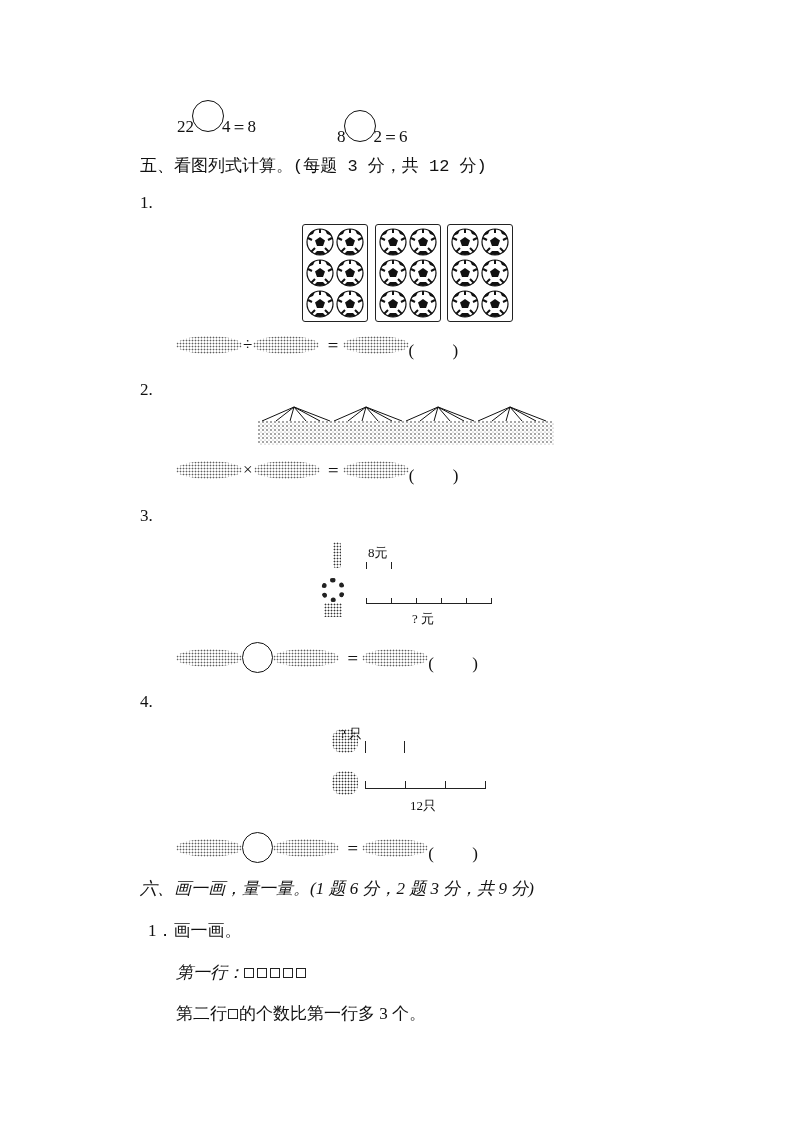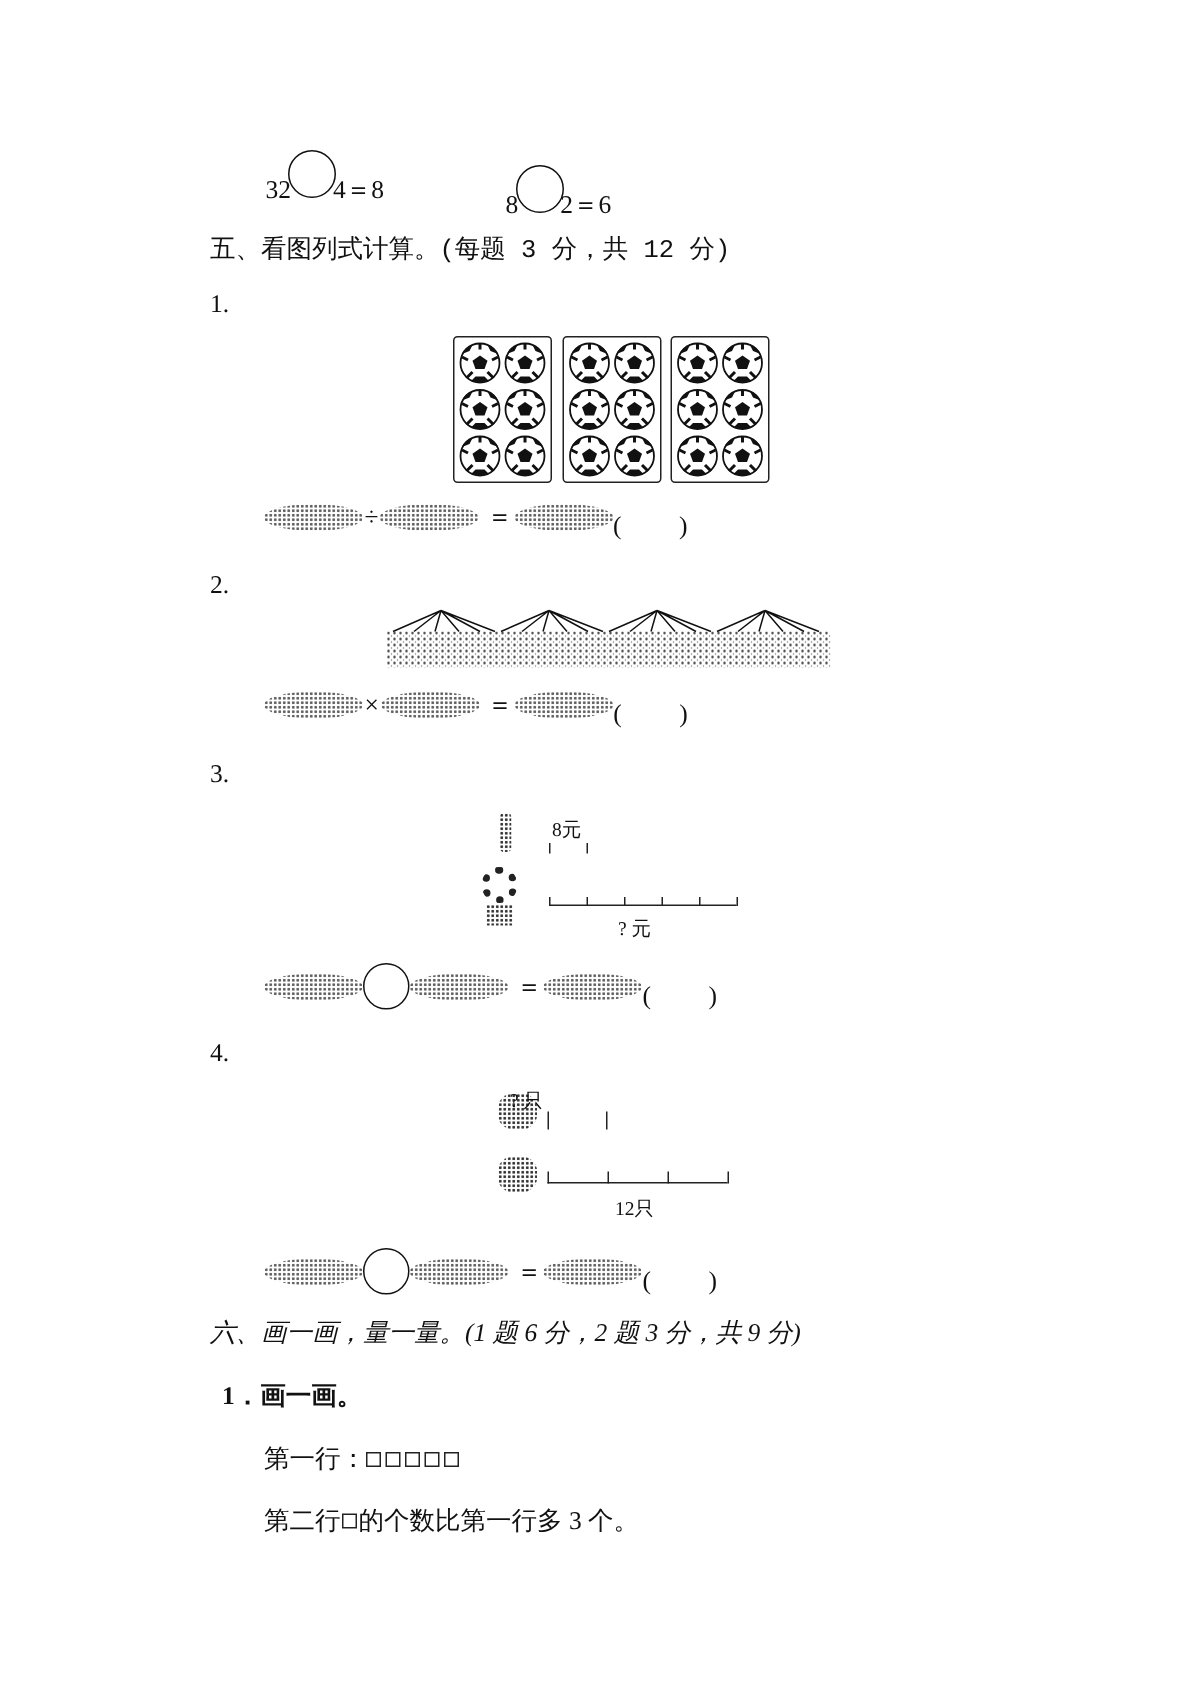--- a/index.html
+++ b/index.html
@@ -42,7 +42,7 @@
 <body>
 
 <div class="abs" style="left:177px; top:112px;">
-  <span>32</span><span class="circle-op"></span><span>4</span><span>＝</span><span>8</span>
+  <span>22</span><span class="circle-op"></span><span>4</span><span>＝</span><span>8</span>
 </div>
 <div class="abs" style="left:337px; top:112px;margin-top:10px;">
   <span>8</span><span class="circle-op"></span><span>2</span><span>＝</span><span>6</span>

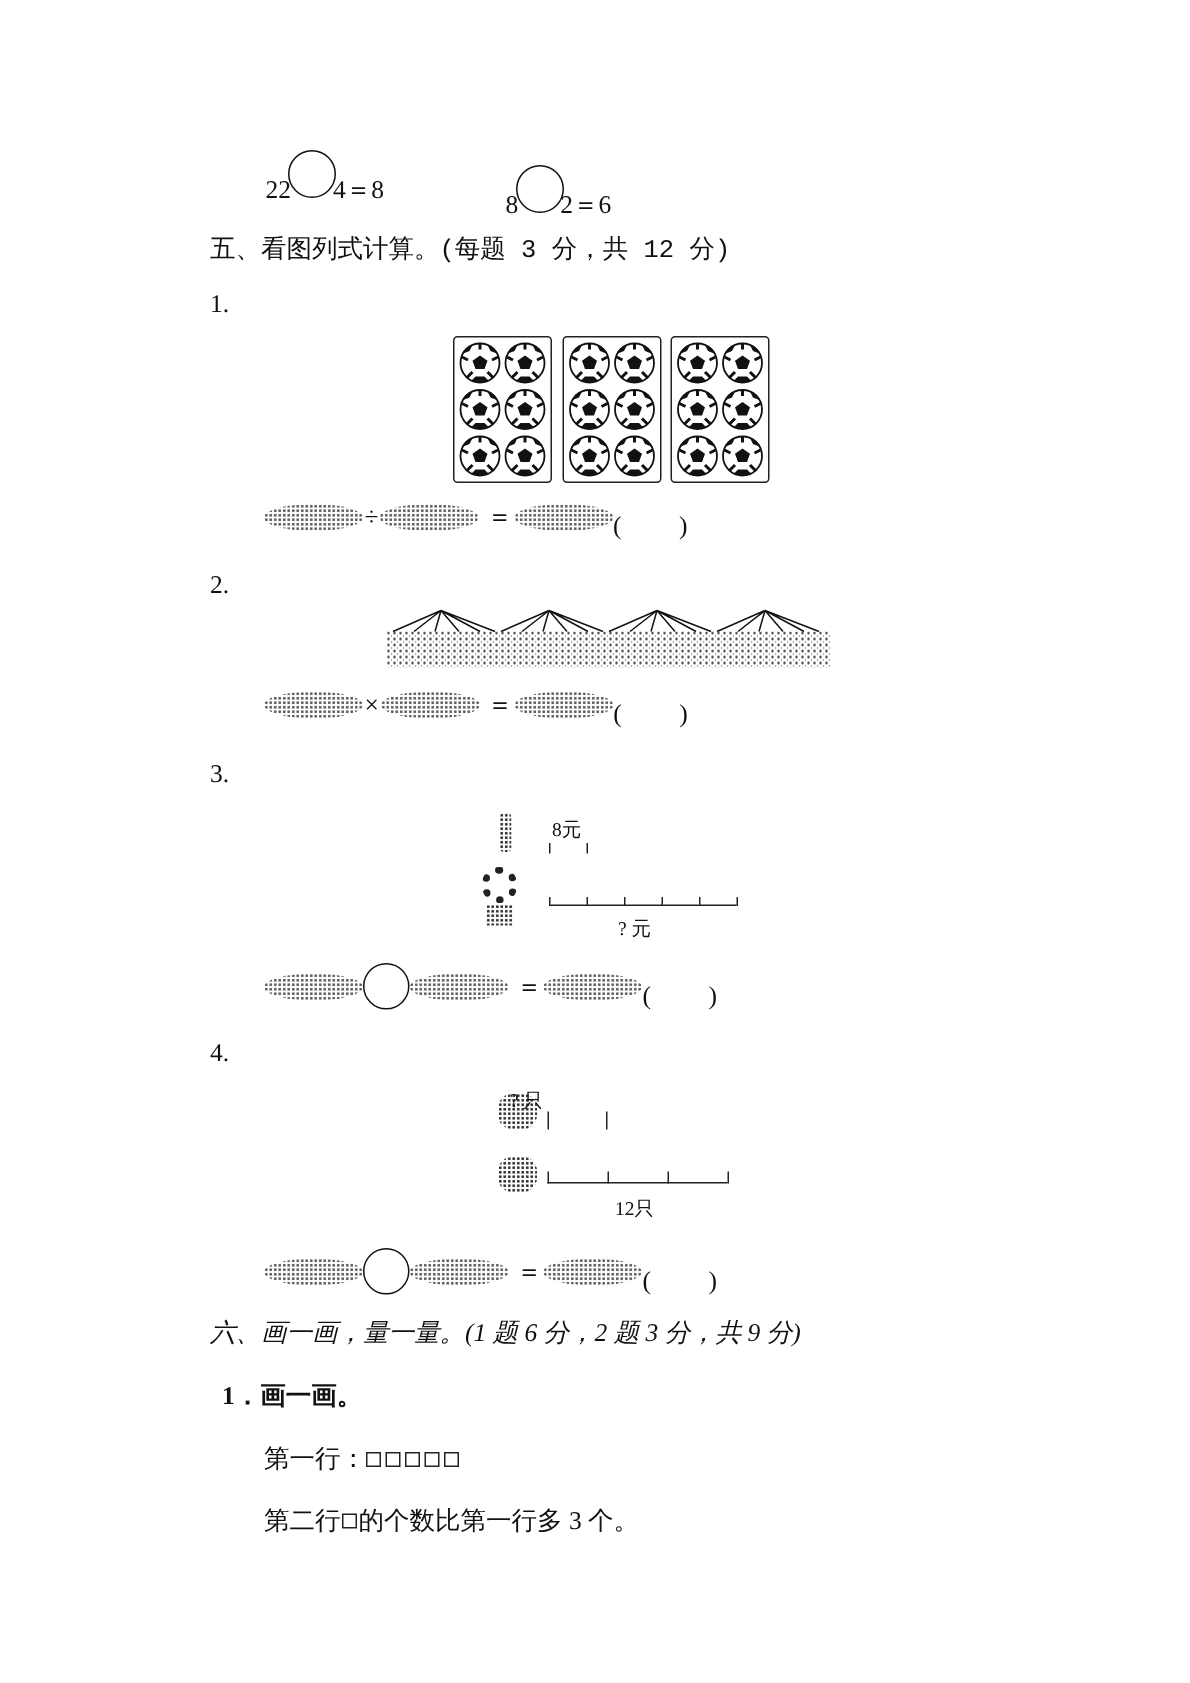--- a/index.html
+++ b/index.html
@@ -178,7 +178,7 @@
 
 <div class="abs" style="left:140px; top:877px;font-style:italic;">六、画一画，量一量。(1 题 6 分，2 题 3 分，共 9 分)</div>
 
-<div class="abs" style="left:148px; top:919px;font-weight:bold;">
+<div class="abs" style="left:148px; top:919px;">
   <span>1．</span><span>画一画。</span>
 </div>
 

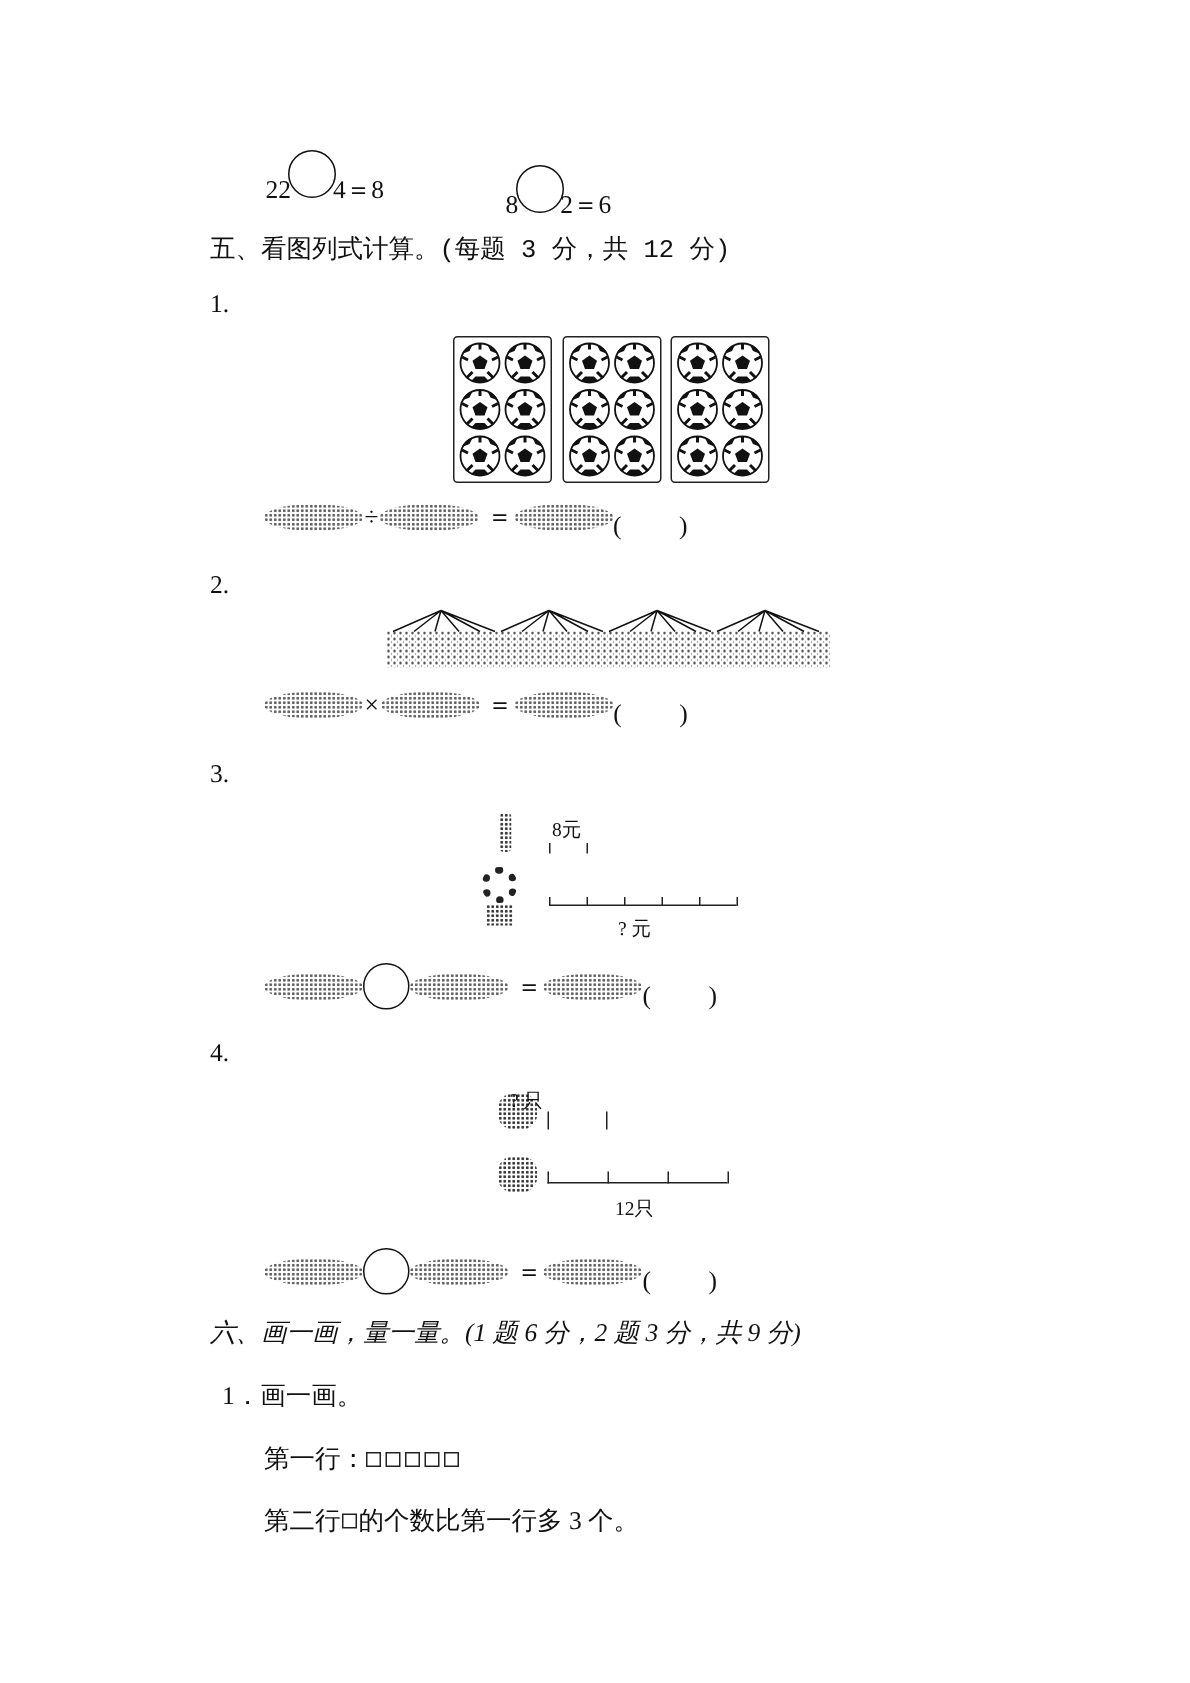--- a/index.html
+++ b/index.html
@@ -182,7 +182,7 @@
   <span>1．</span><span>画一画。</span>
 </div>
 
-<div class="abs" style="left:176px; top:961px;">
+<div class="abs" style="left:176px; top:961px;font-style:italic;">
   <span>第一行：</span><span><span class="smallbox"></span><span class="smallbox"></span><span class="smallbox"></span><span class="smallbox"></span><span class="smallbox"></span></span>
 </div>
 

